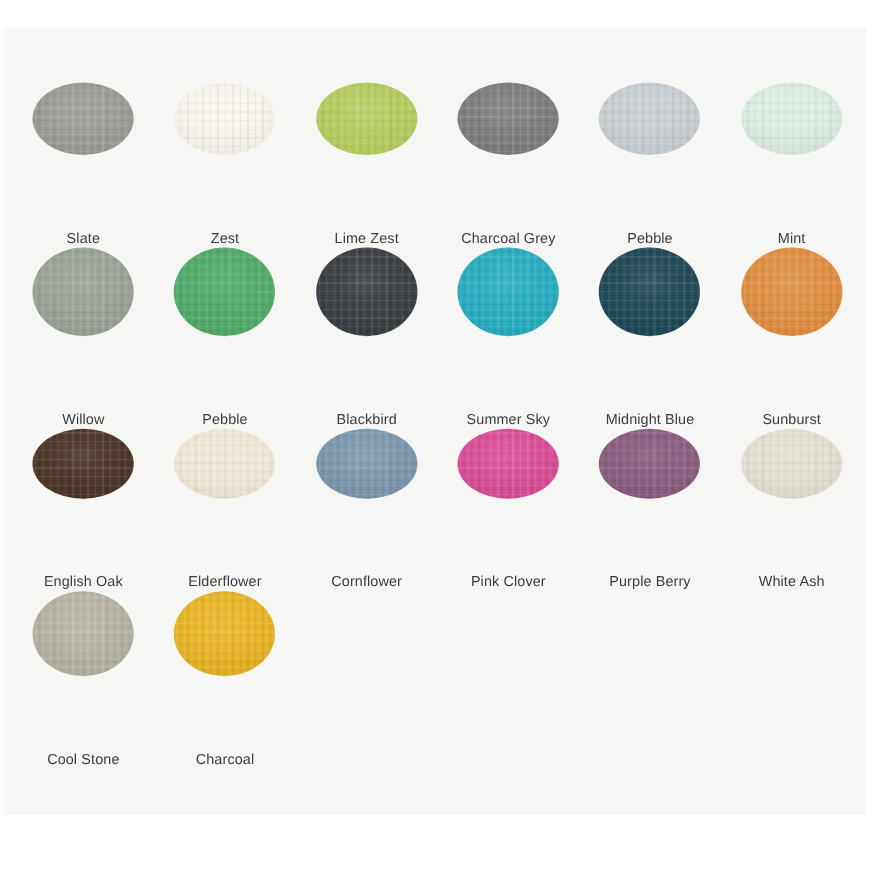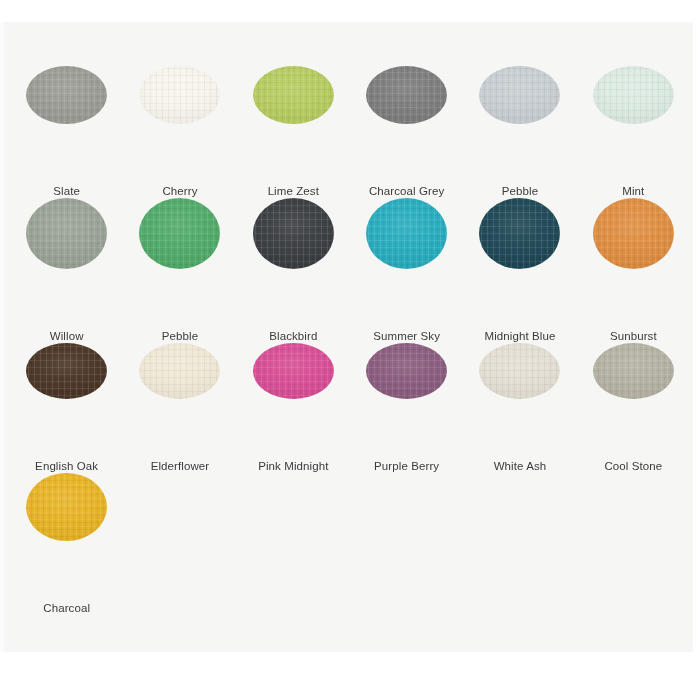--- a/index.html
+++ b/index.html
@@ -149,7 +149,7 @@
         <div class="swatch-disc-wrap">
           <div class="swatch-disc" style="background-color: rgb(248, 245, 237);"></div>
         </div>
-        <div class="swatch-label">Cherry</div>
+        <div class="swatch-label">Zest</div>
       </div>
       <div class="swatch-cell">
         <div class="swatch-disc-wrap">

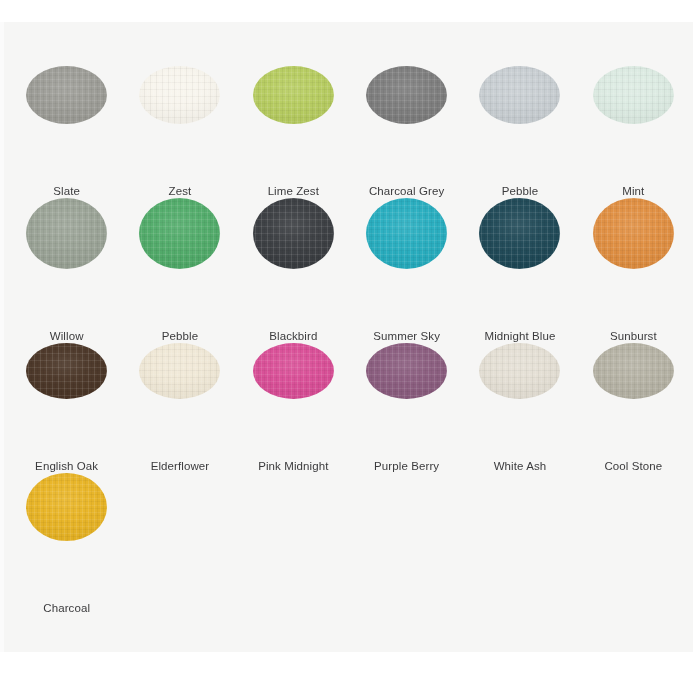--- a/index.html
+++ b/index.html
@@ -225,6 +225,12 @@
       </div>
       <div class="swatch-cell">
         <div class="swatch-disc-wrap">
+          <div class="swatch-disc" style="background-color: rgb(123, 151, 174);"></div>
+        </div>
+        <div class="swatch-label">Cornflower</div>
+      </div>
+      <div class="swatch-cell">
+        <div class="swatch-disc-wrap">
           <div class="swatch-disc" style="background-color: rgb(217, 77, 150);"></div>
         </div>
         <div class="swatch-label">Pink Midnight</div>

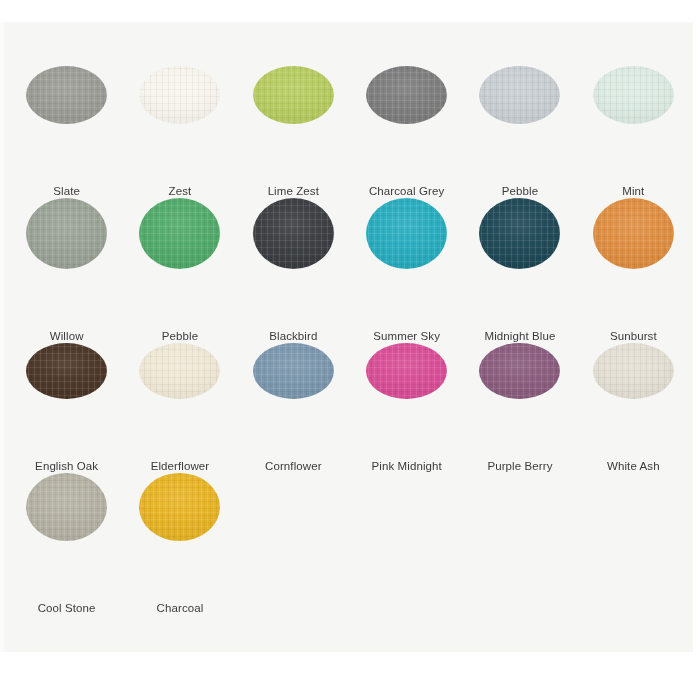--- a/index.html
+++ b/index.html
@@ -233,7 +233,7 @@
         <div class="swatch-disc-wrap">
           <div class="swatch-disc" style="background-color: rgb(217, 77, 150);"></div>
         </div>
-        <div class="swatch-label">Pink Midnight</div>
+        <div class="swatch-label">Pink Clover</div>
       </div>
       <div class="swatch-cell">
         <div class="swatch-disc-wrap">

